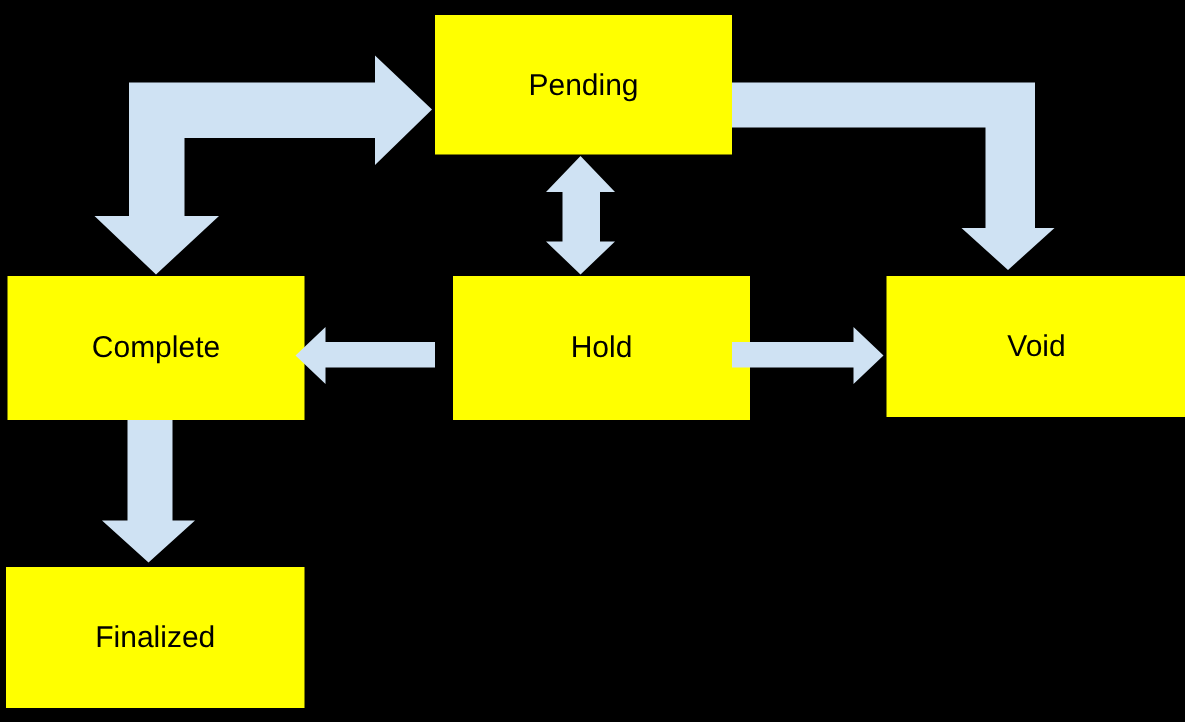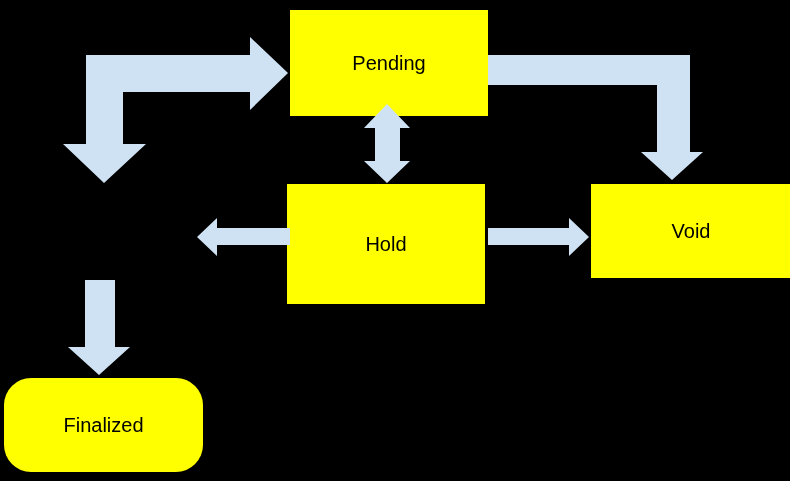--- a/index.html
+++ b/index.html
@@ -45,7 +45,7 @@
     line-height: 1;
     text-align: center;
   }
-  .node-pending   { left: 290px; top: 10px;  width: 198px; height: 106px; }
+  .node-pending   { left: 290px; top: 10px;  width: 198px; height: 93px; }
   .node-complete  { left: 5px;   top: 184px; width: 198px; height: 96px; }
   .node-hold      { left: 287px; top: 184px; width: 198px; height: 120px; align-items: center; }
   .node-void      { left: 591px; top: 184px; width: 200px; height: 94px; }

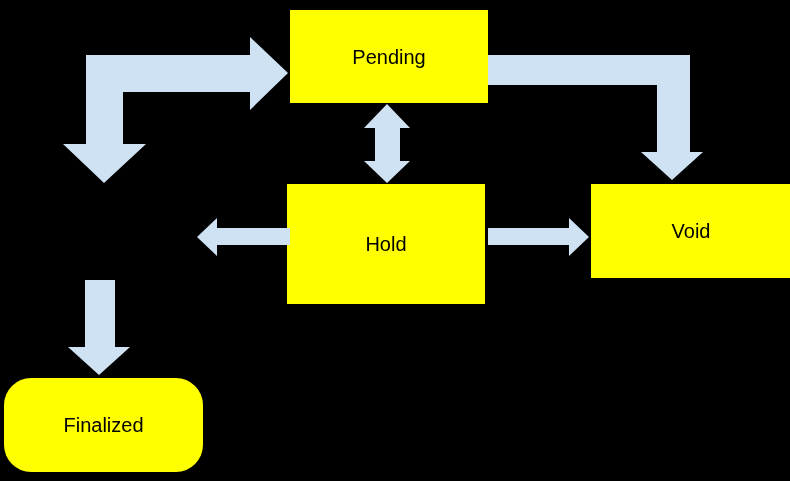--- a/index.html
+++ b/index.html
@@ -59,6 +59,9 @@
   <div class="node node-pending">
     <span>Pending</span>
   </div>
+  <div class="node node-complete">
+    <span>Complete</span>
+  </div>
   <div class="node node-hold">
     <span>Hold</span>
   </div>

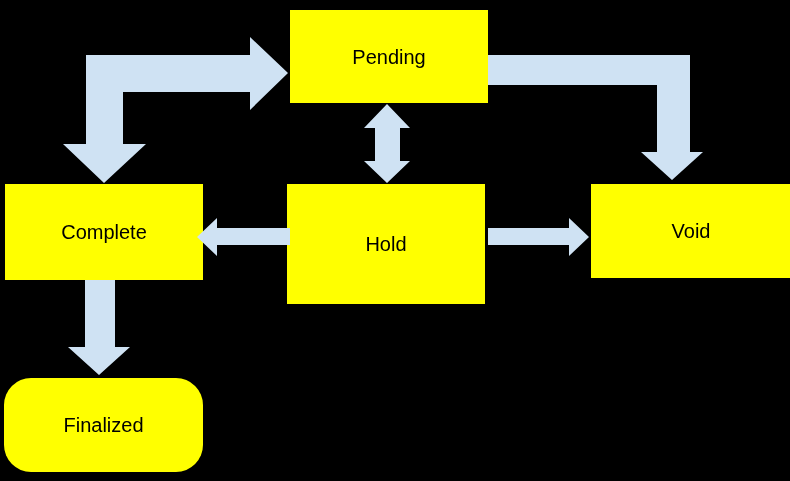--- a/index.html
+++ b/index.html
@@ -47,7 +47,7 @@
   }
   .node-pending   { left: 290px; top: 10px;  width: 198px; height: 93px; }
   .node-complete  { left: 5px;   top: 184px; width: 198px; height: 96px; }
-  .node-hold      { left: 287px; top: 184px; width: 198px; height: 120px; align-items: center; }
+  .node-hold      { left: 302px; top: 184px; width: 198px; height: 96px; align-items: center; }
   .node-void      { left: 591px; top: 184px; width: 200px; height: 94px; }
   .node-finalized { left: 4px;   top: 378px; width: 199px; height: 94px; border-radius: 27px; }
 </style>

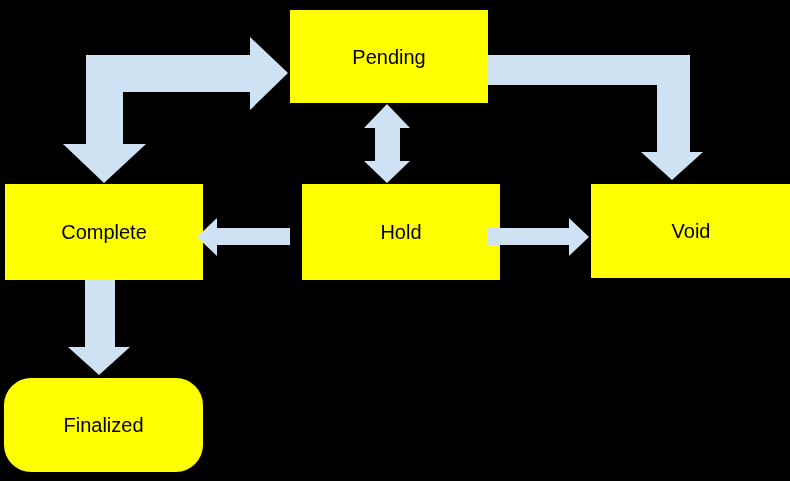--- a/index.html
+++ b/index.html
@@ -49,7 +49,7 @@
   .node-complete  { left: 5px;   top: 184px; width: 198px; height: 96px; }
   .node-hold      { left: 302px; top: 184px; width: 198px; height: 96px; align-items: center; }
   .node-void      { left: 591px; top: 184px; width: 200px; height: 94px; }
-  .node-finalized { left: 4px;   top: 378px; width: 199px; height: 94px; border-radius: 27px; }
+  .node-finalized { left: 4px;   top: 378px; width: 199px; height: 94px; }
 </style>
 </head>
 <body>

